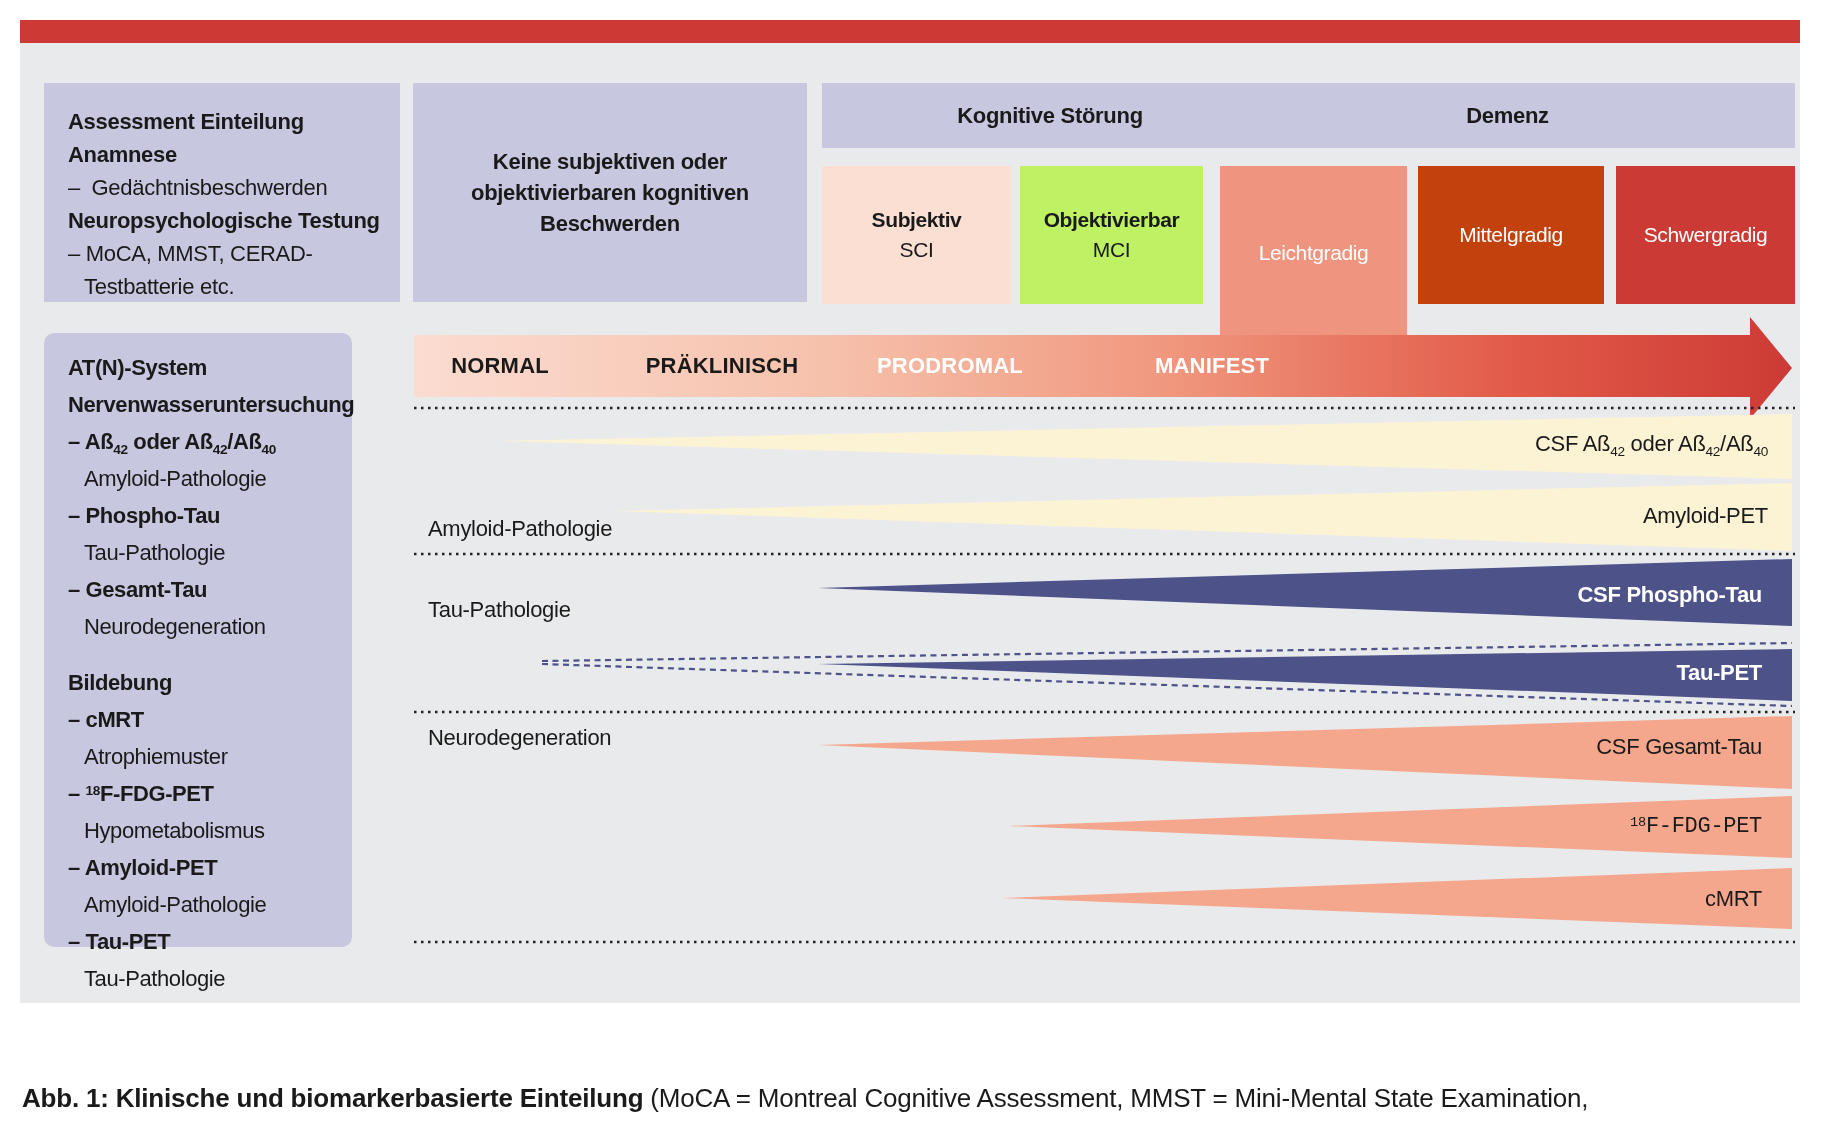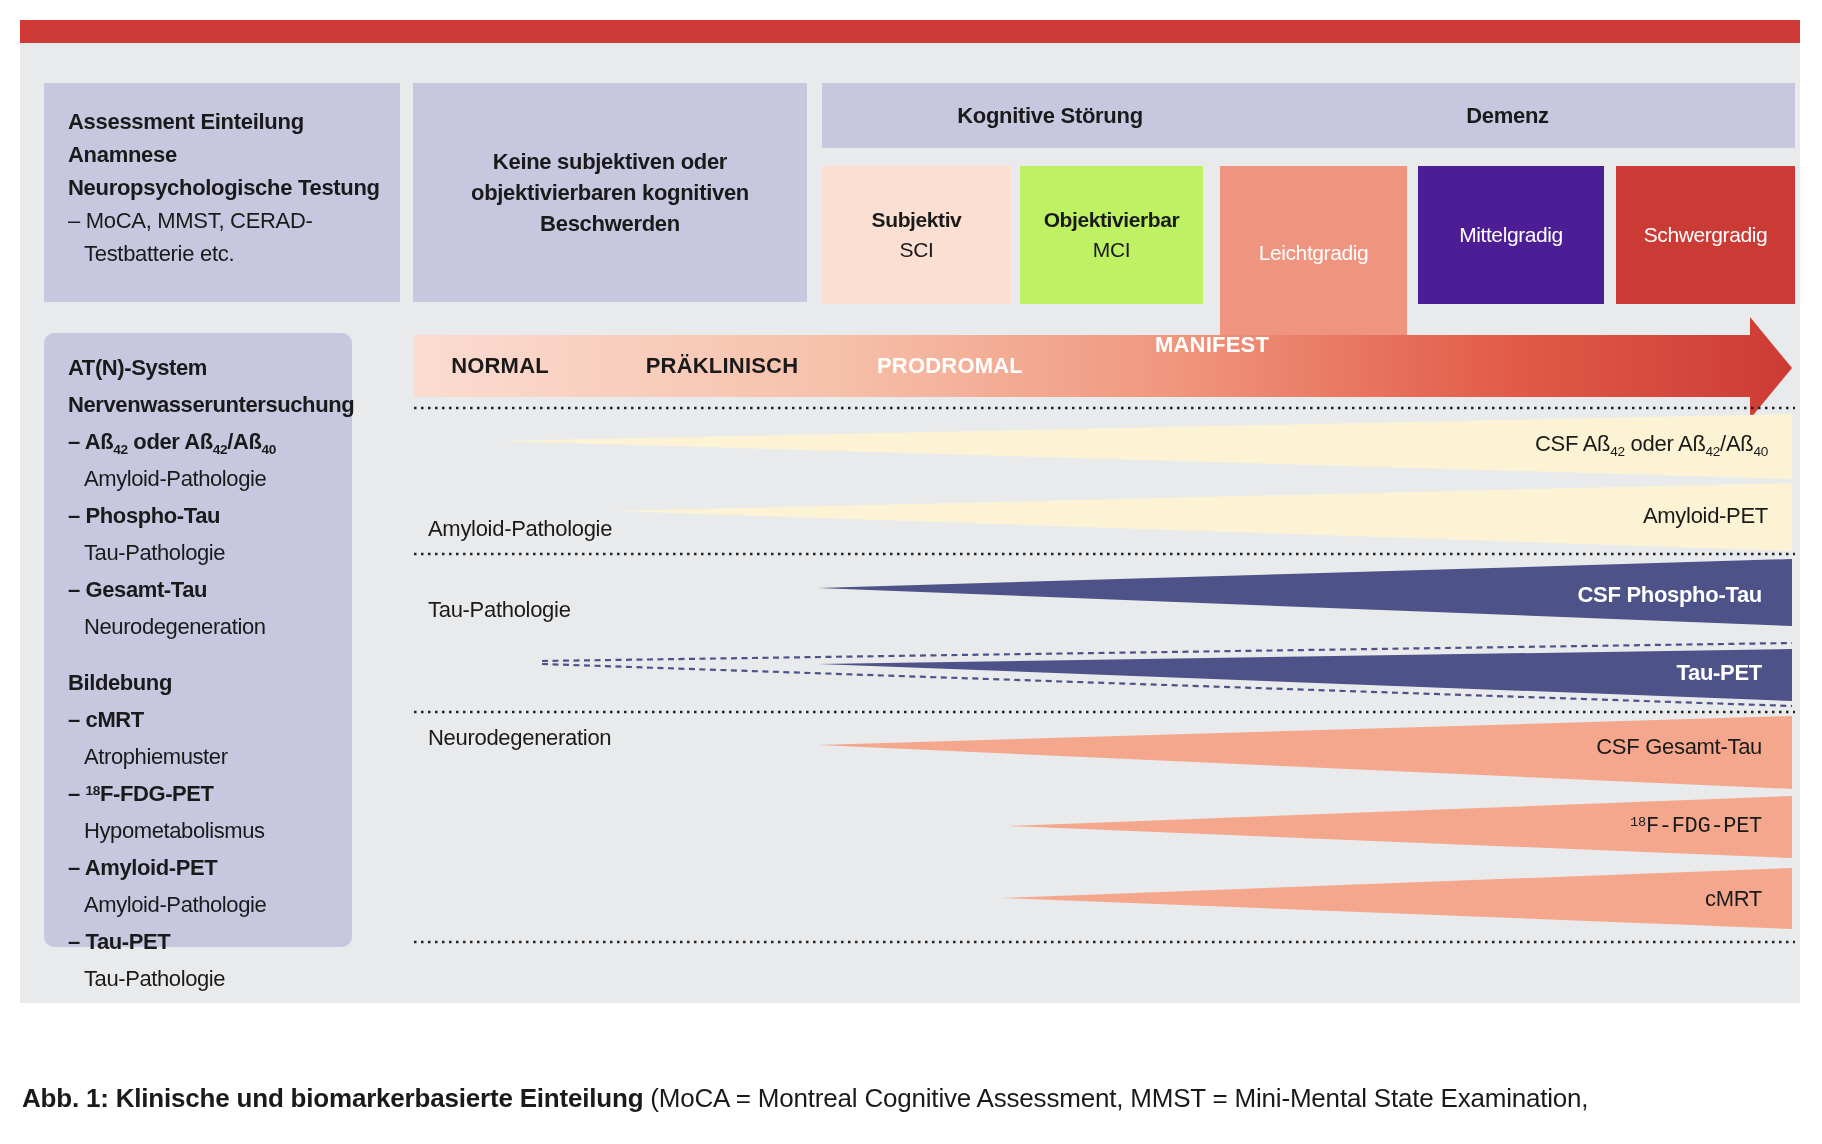--- a/index.html
+++ b/index.html
@@ -42,6 +42,7 @@
   <div class="abs lav pbox" style="left:44px;top:83px;width:356px;height:219px;padding:22px 10px 0 24px;">
     <div class="pbox-line b">Assessment Einteilung</div>
     <div class="pbox-line b">Anamnese</div>
+    <div class="pbox-line">–  Gedächtnisbeschwerden</div>
     <div class="pbox-line b">Neuropsychologische Testung</div>
     <div class="pbox-line">– MoCA, MMST, CERAD-</div>
     <div class="pbox-line ind">Testbatterie etc.</div>

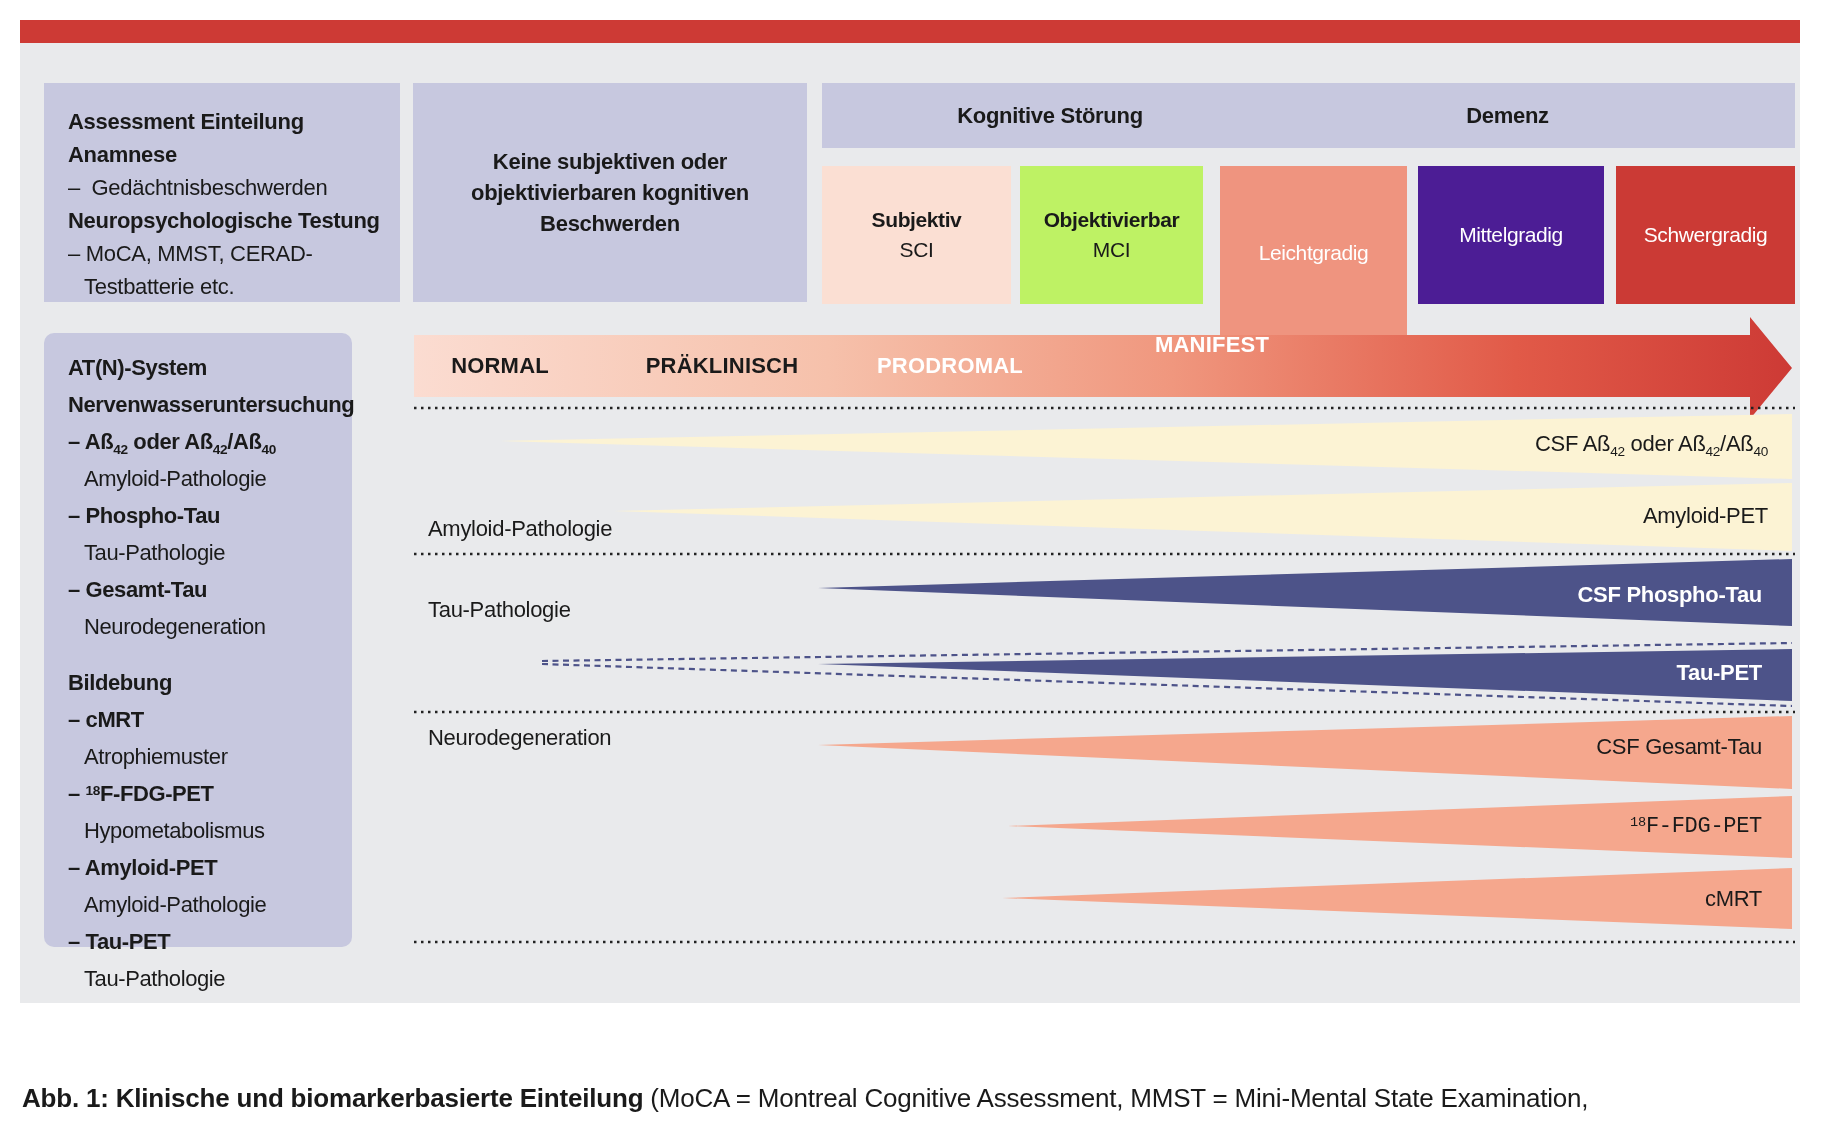--- a/index.html
+++ b/index.html
@@ -62,7 +62,7 @@
     <div><span class="t">Objektivierbar</span><span>MCI</span></div>
   </div>
   <div class="abs center-box stage white-txt" style="left:1220px;top:166px;width:187px;height:173px;background:#ef947f;">Leichtgradig</div>
-  <div class="abs center-box stage white-txt" style="left:1418px;top:166px;width:186px;height:138px;background:#4c1d95;">Mittelgradig</div>
+  <div class="abs center-box stage white-txt" style="left:1418px;top:166px;width:186px;height:138px;background:#c2410c;">Mittelgradig</div>
   <div class="abs center-box stage white-txt" style="left:1616px;top:166px;width:179px;height:138px;background:#cb3a35;">Schwergradig</div>
 
   <div class="abs lav pbox atn" style="left:44px;top:333px;width:308px;height:614px;padding:16px 20px 0 24px;border-radius:10px;">

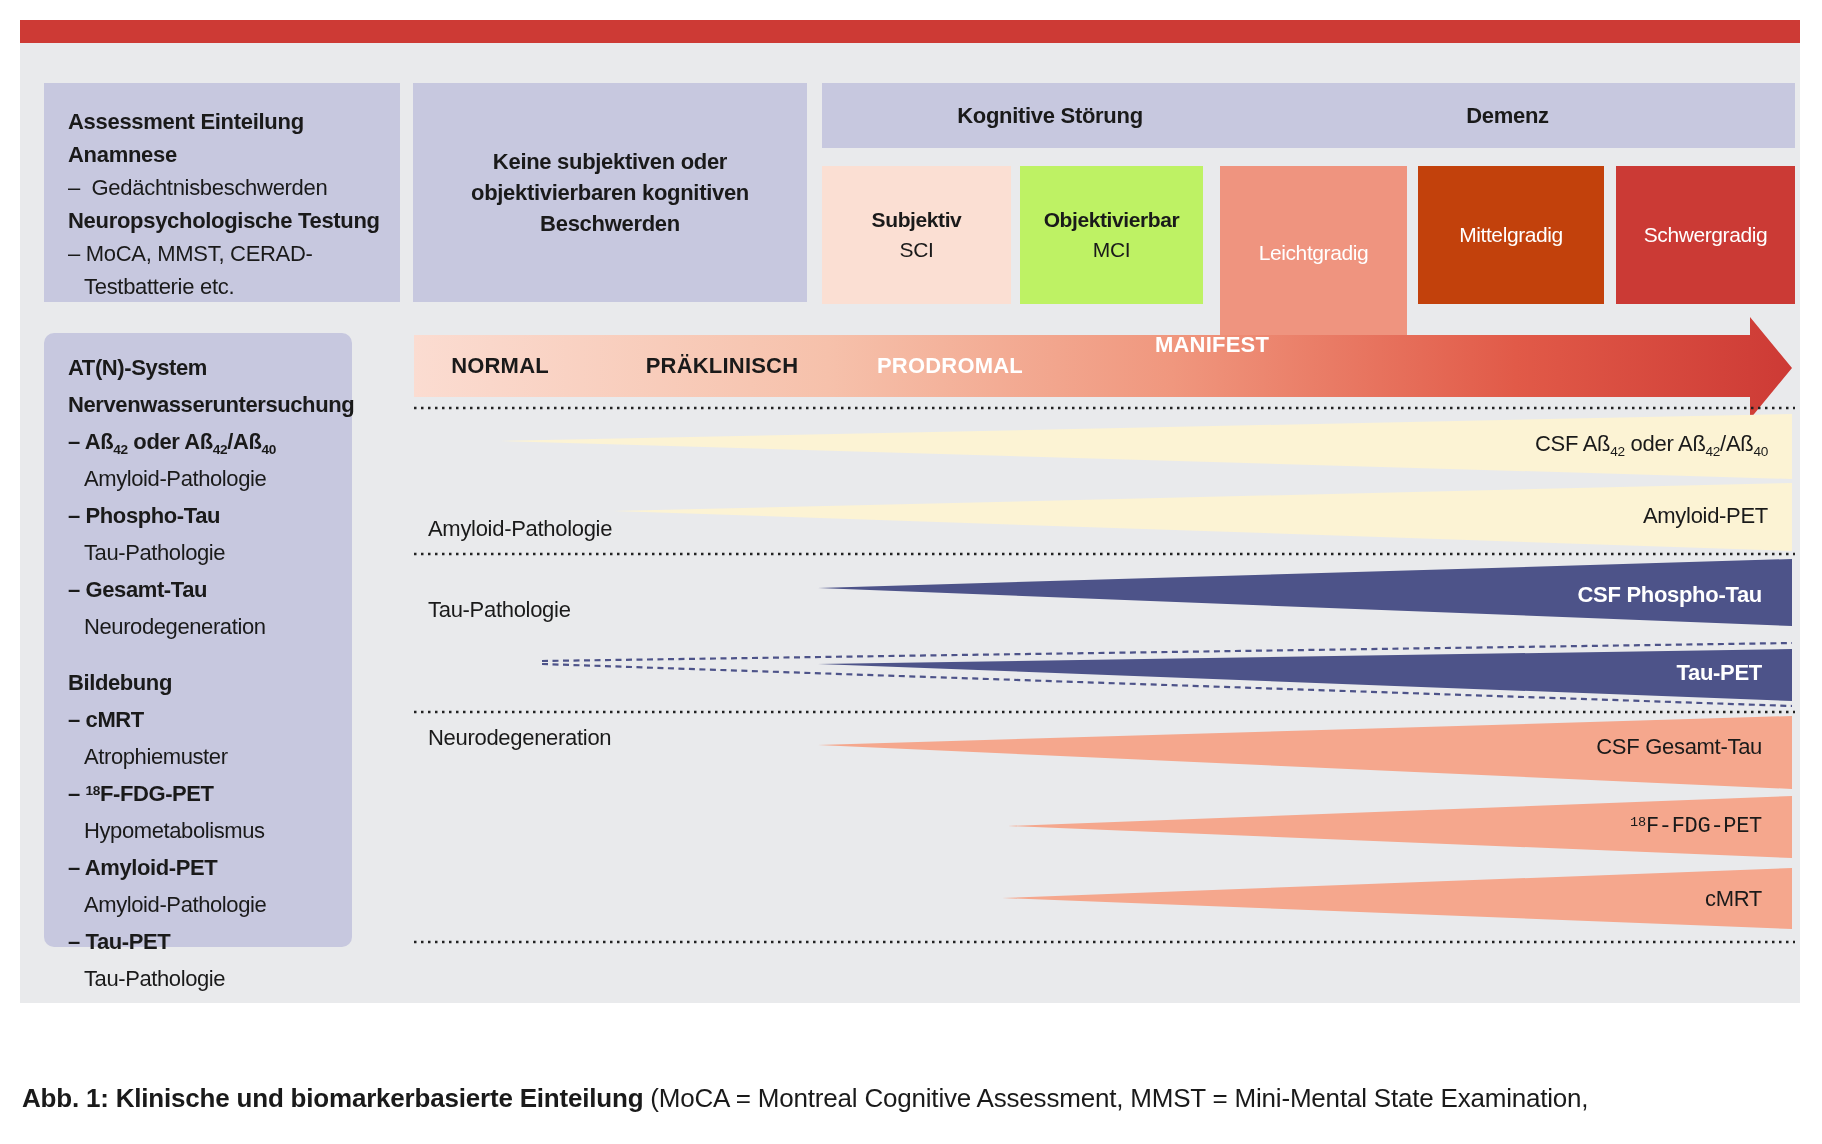--- a/index.html
+++ b/index.html
@@ -119,7 +119,7 @@
   <div class="abs alabel" style="left:500px;top:353px;">NORMAL</div>
   <div class="abs alabel" style="left:722px;top:353px;">PRÄKLINISCH</div>
   <div class="abs alabel white-txt" style="left:950px;top:353px;">PRODROMAL</div>
-  <div class="abs alabel white-txt" style="left:1212px;top:332px;text-align:right;">MANIFEST</div>
+  <div class="abs alabel white-txt" style="left:1212px;top:353px;text-align:right;">MANIFEST</div>
 
   <div class="abs llabel" style="left:428px;top:516px;">Amyloid-Pathologie</div>
   <div class="abs llabel" style="left:428px;top:597px;">Tau-Pathologie</div>

